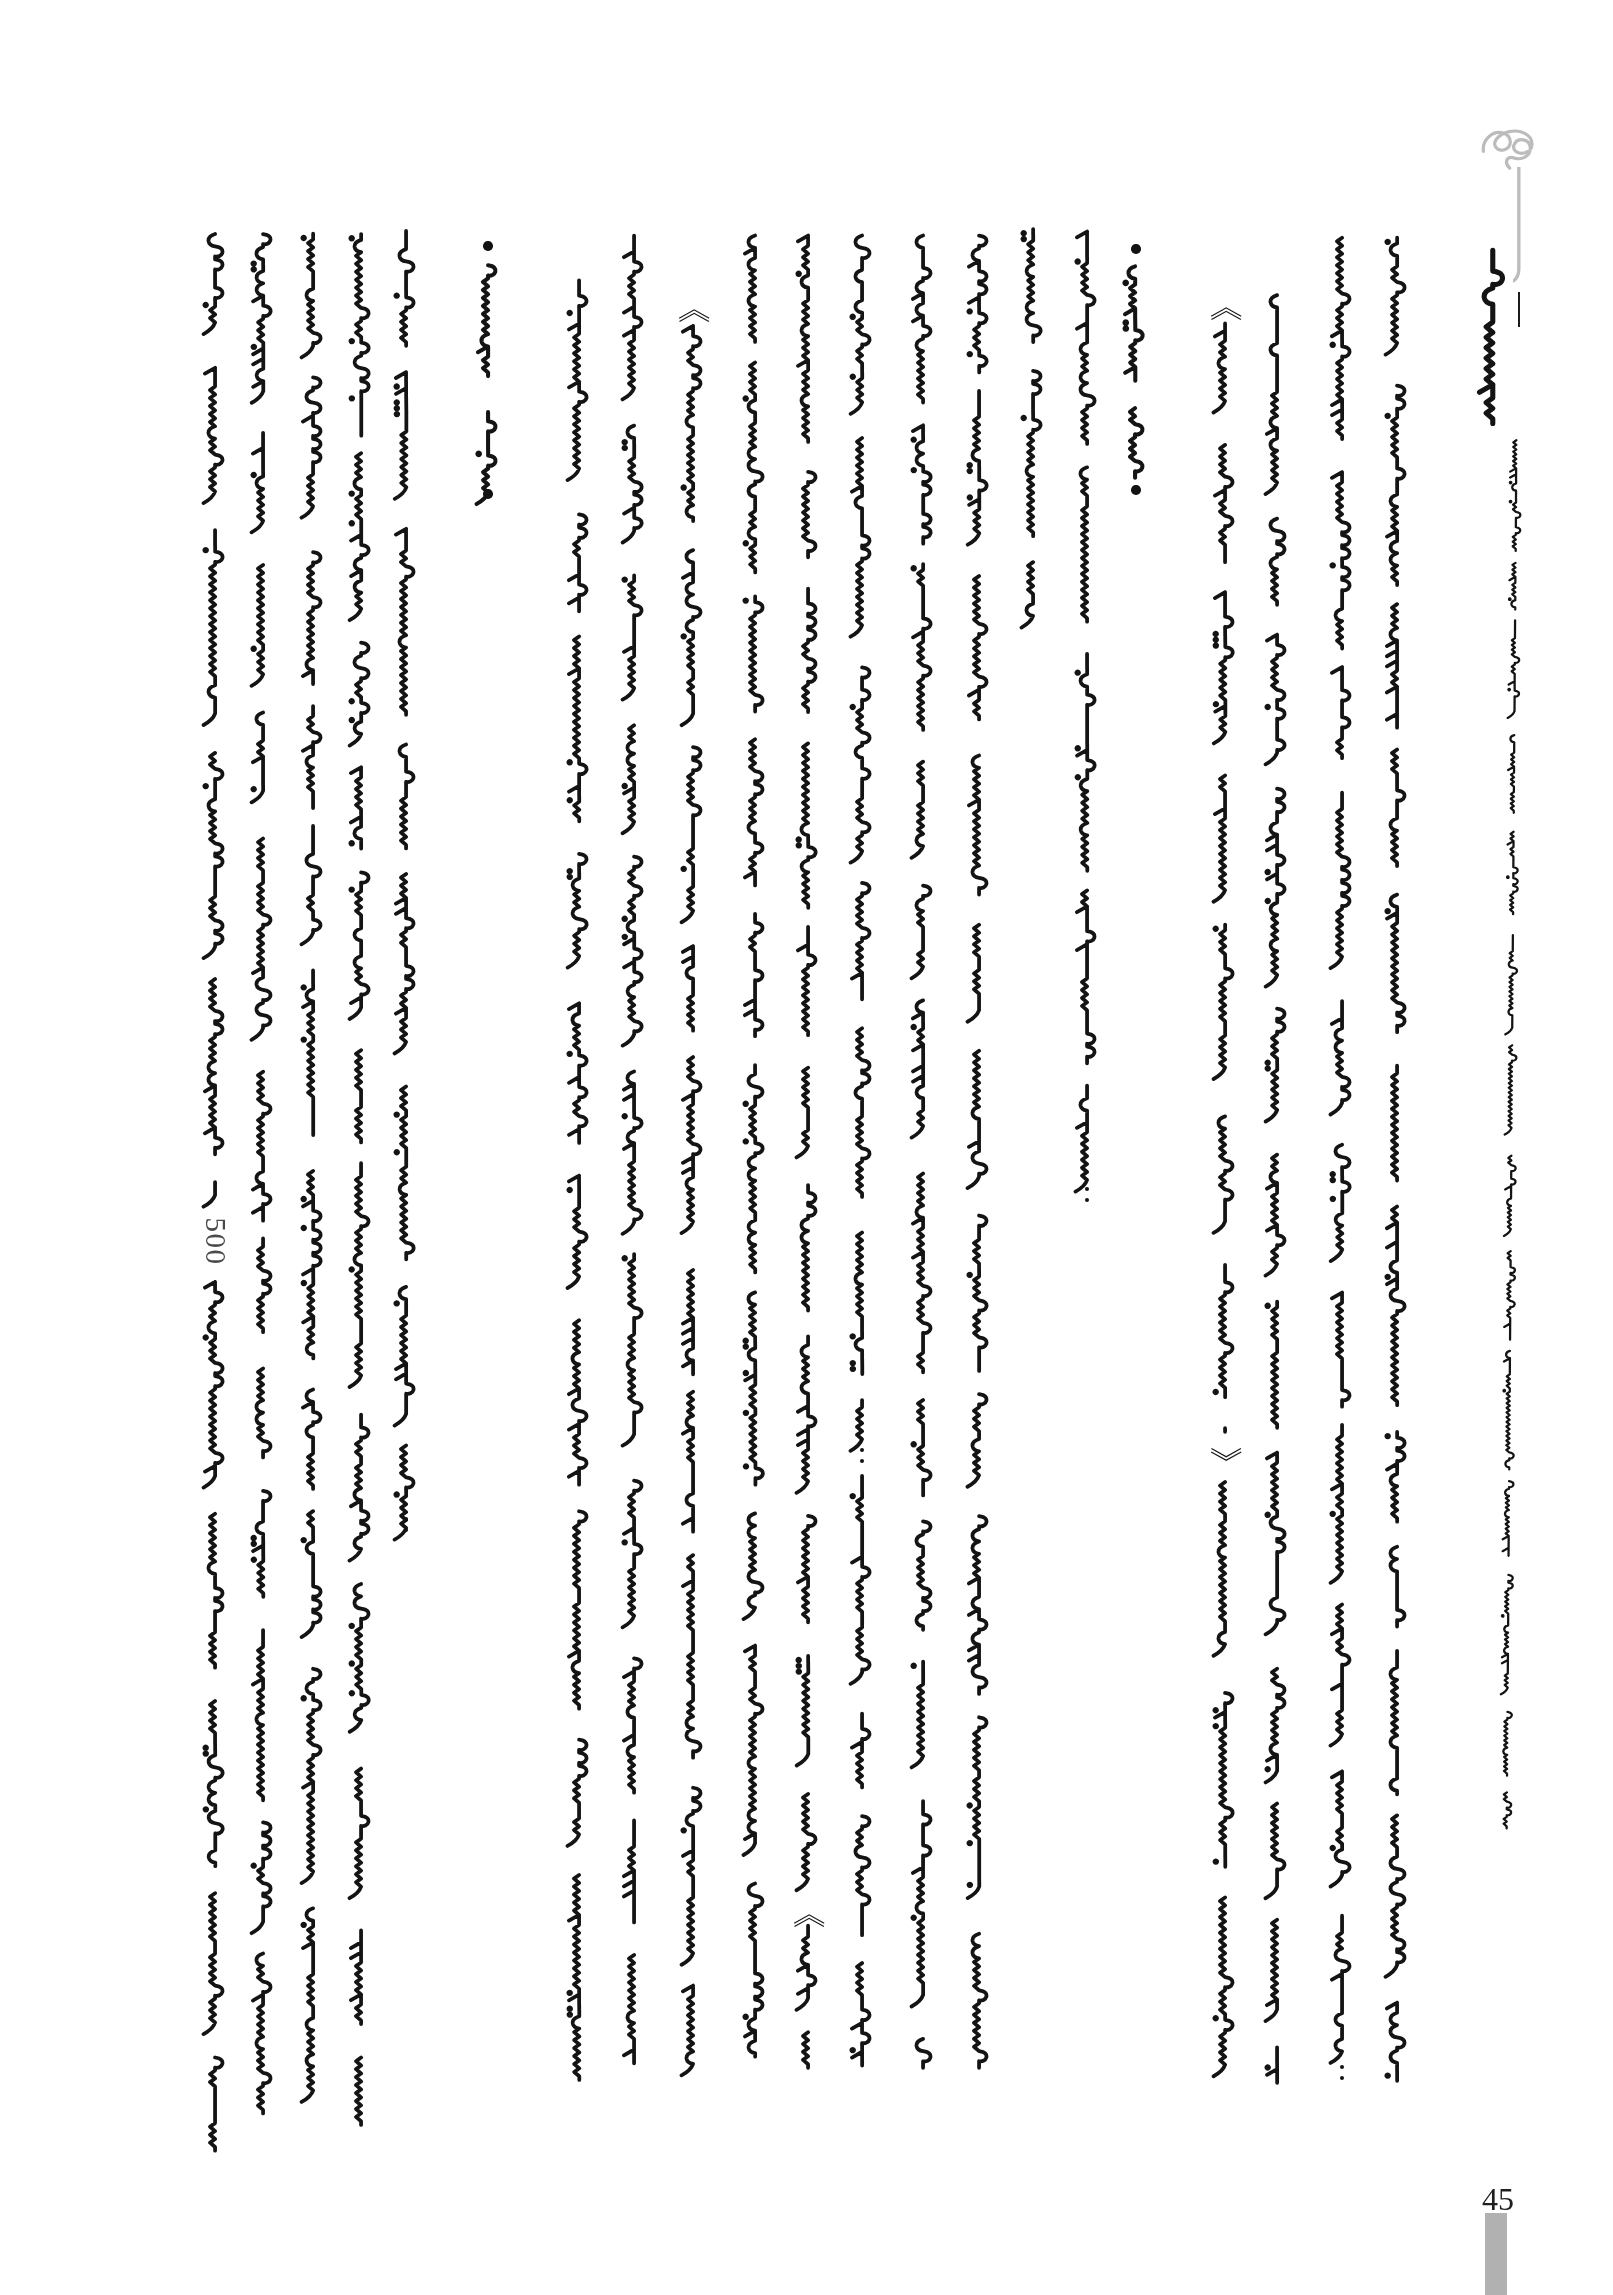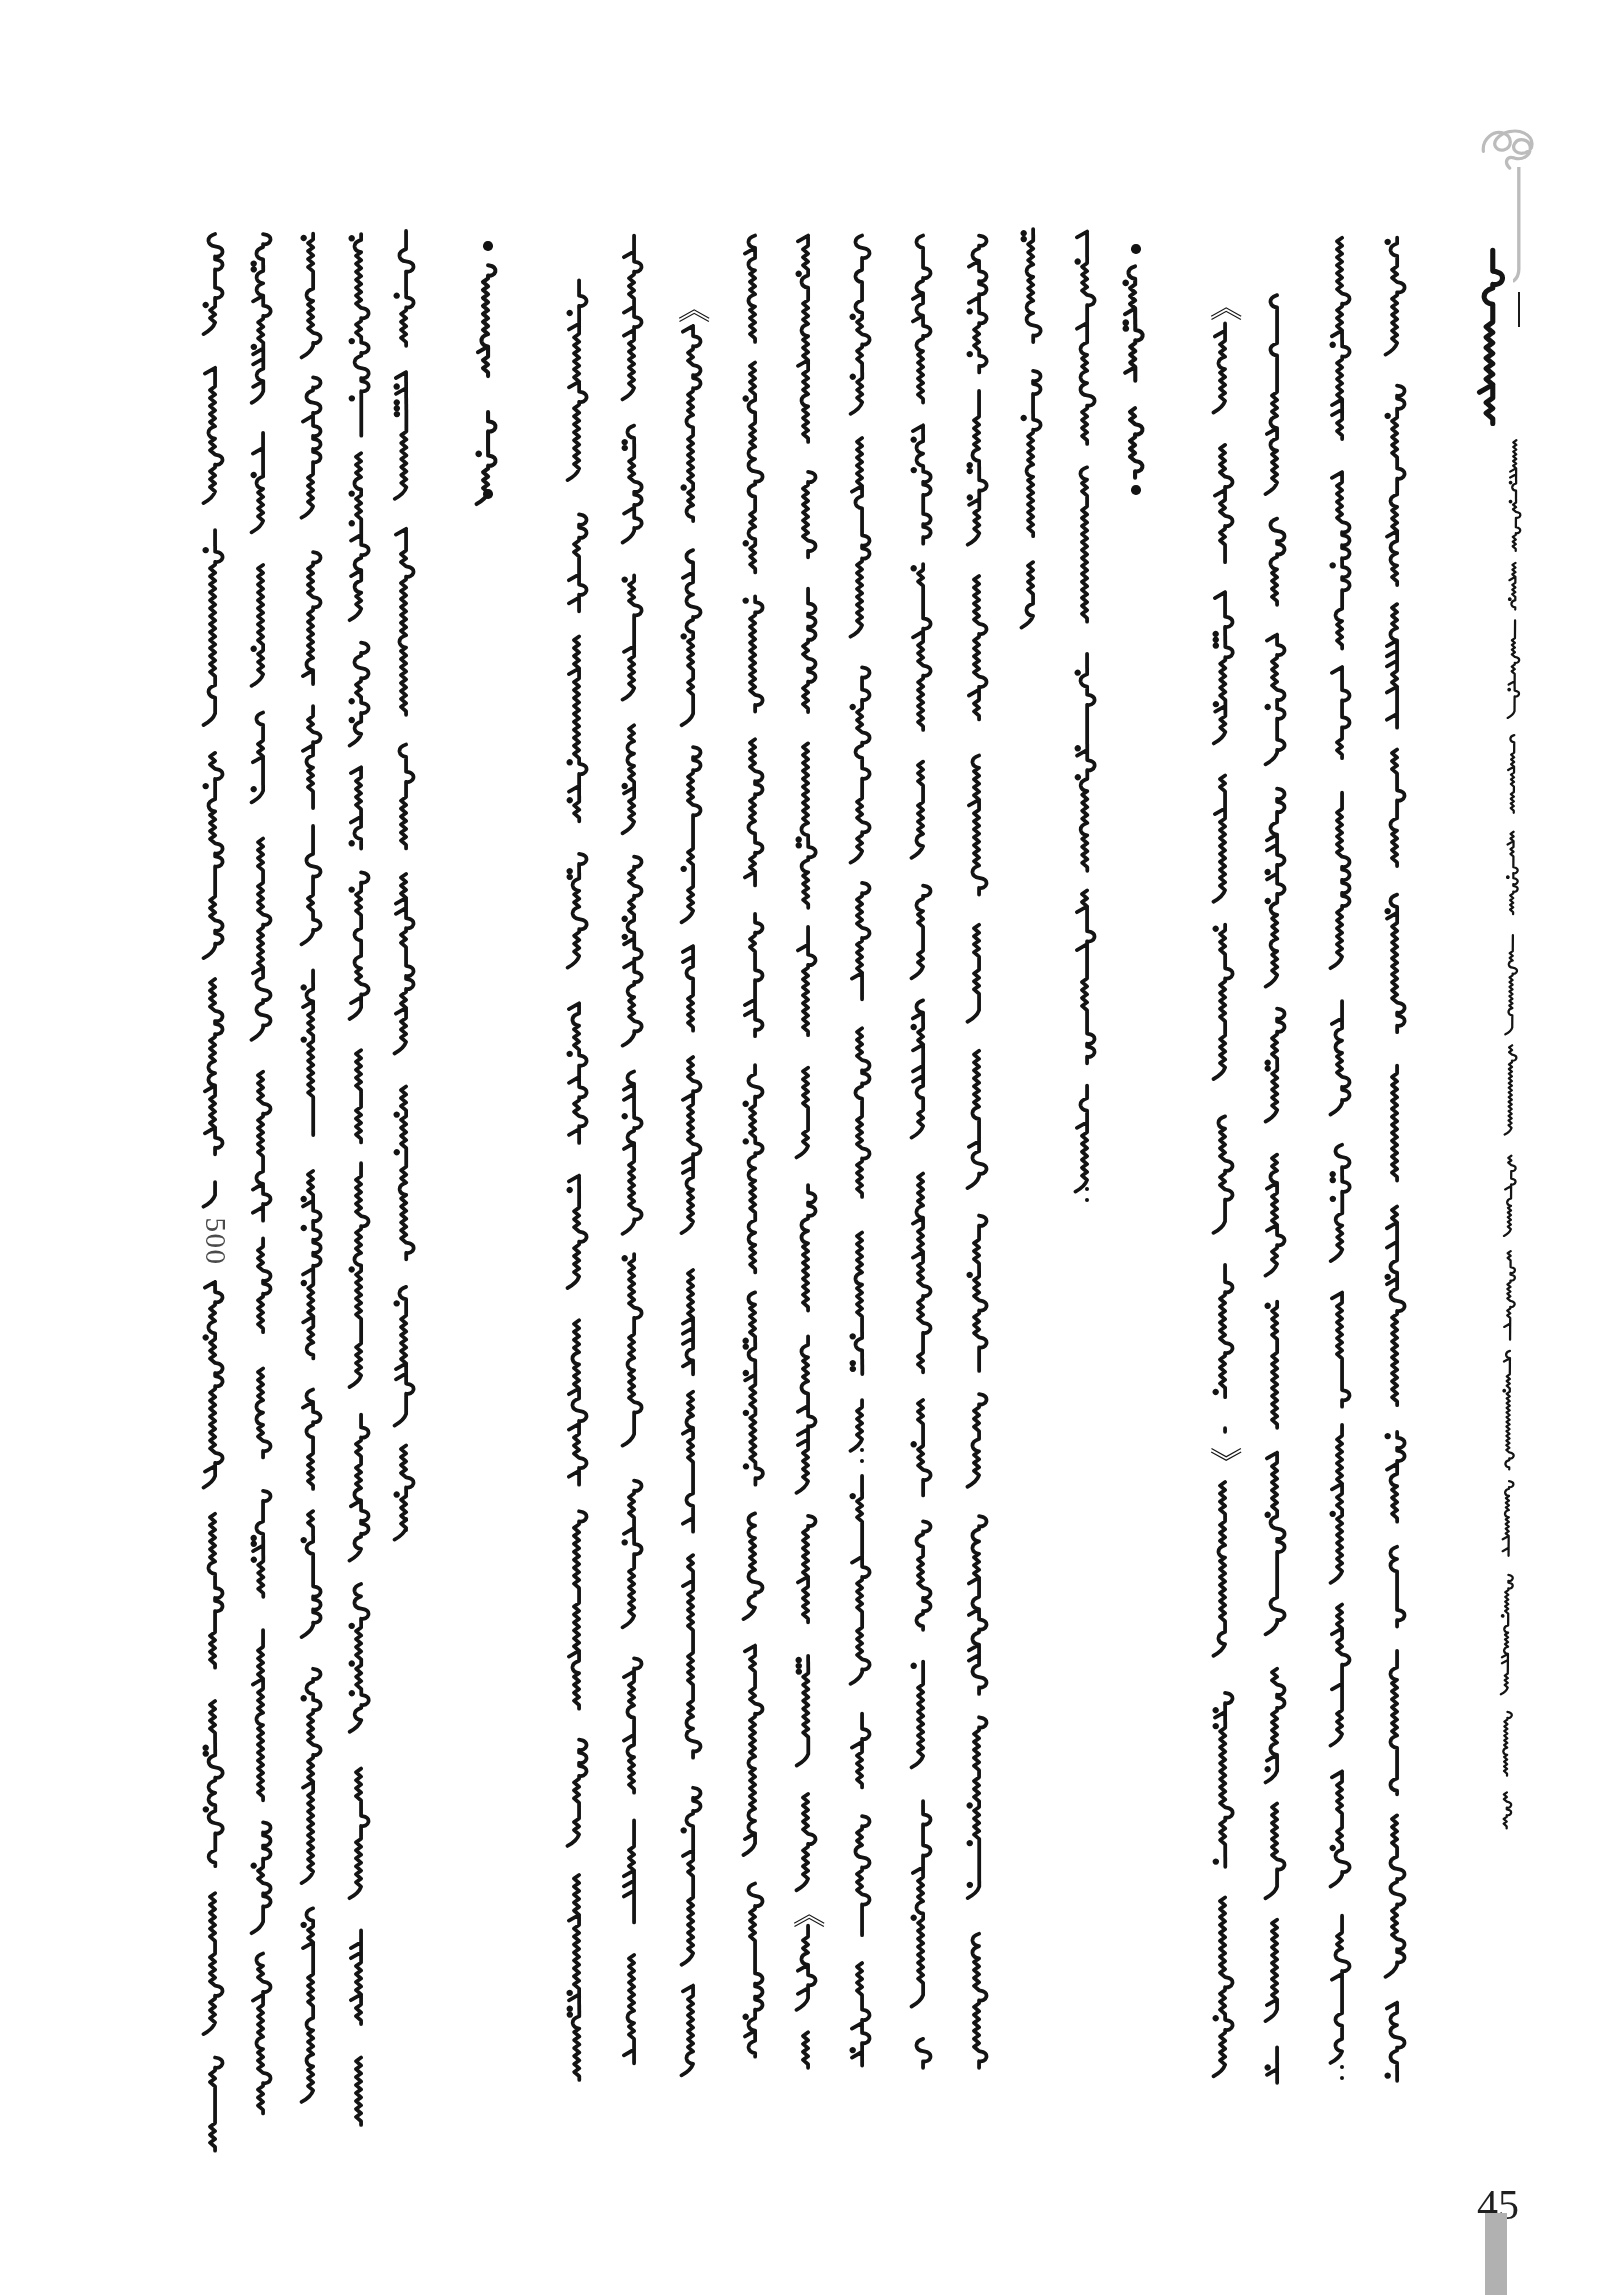--- a/index.html
+++ b/index.html
@@ -40,7 +40,7 @@
   #ornament-dash{position:absolute;left:1518px;top:292px;width:2.2px;height:35px;background:#1b1b1b;}
   #page-number{
     position:absolute;left:1460px;top:2181px;width:76px;
-    text-align:center;font-size:42px;color:#1f1f1f;
+    text-align:center;font-size:32px;color:#1f1f1f;
     font-family:"Liberation Serif", serif;
   }
   #edge-bar{position:absolute;left:1485px;top:2213px;width:22px;height:83px;background:#b1b1b1;}

